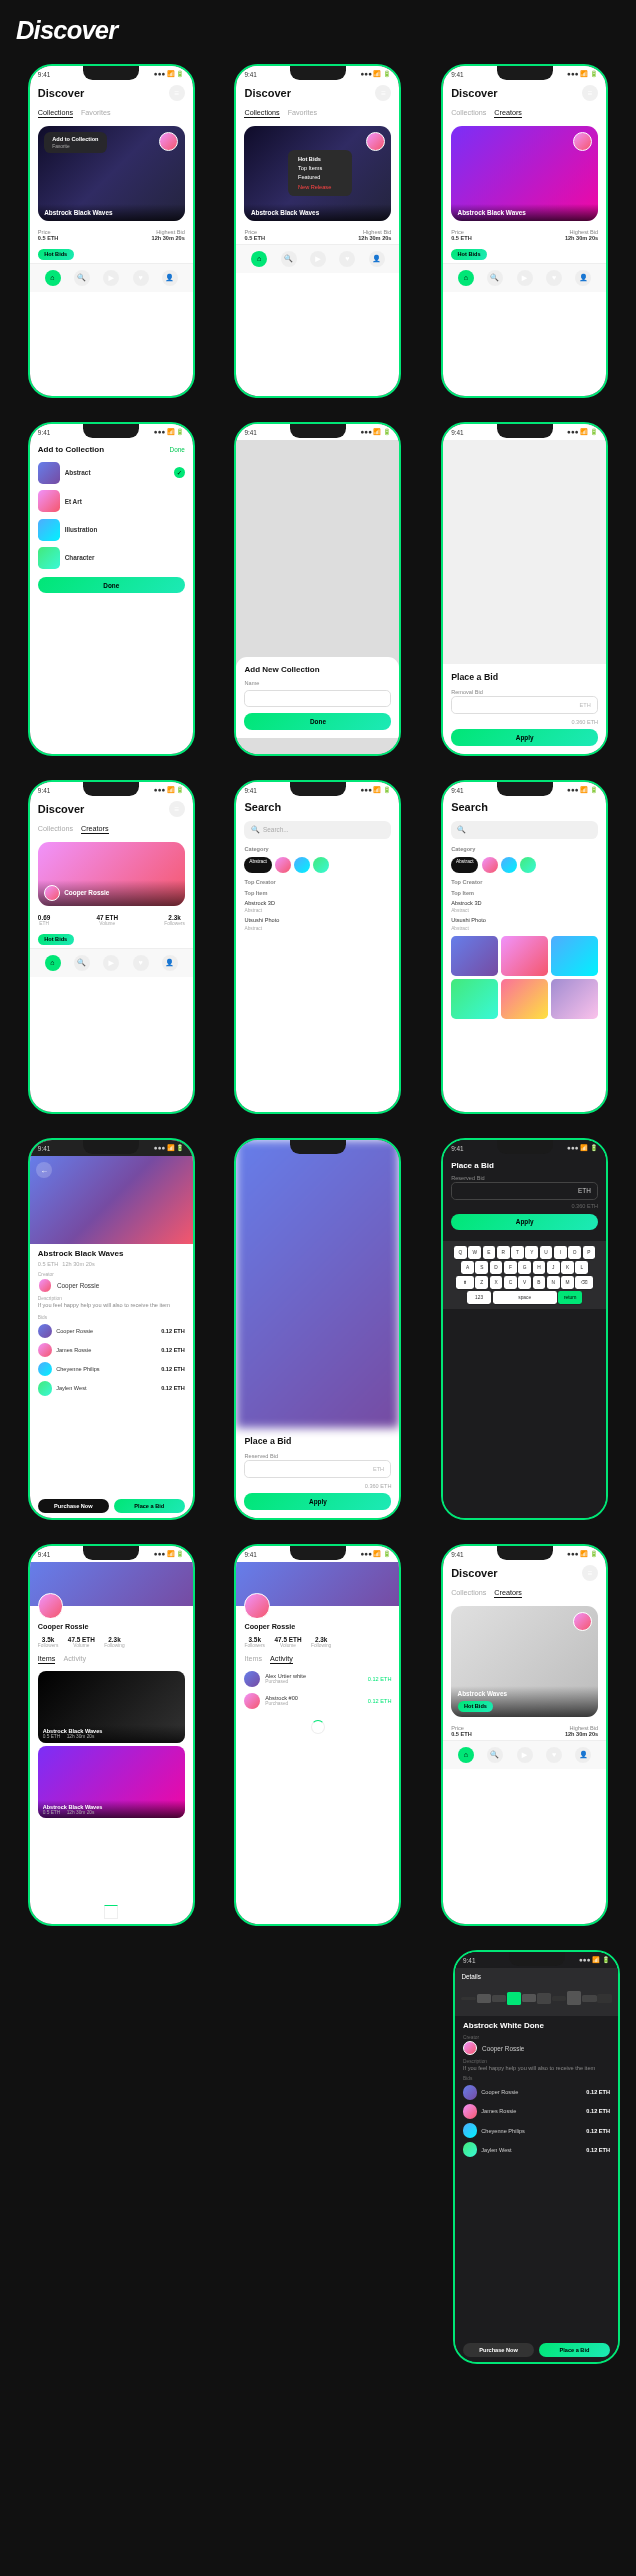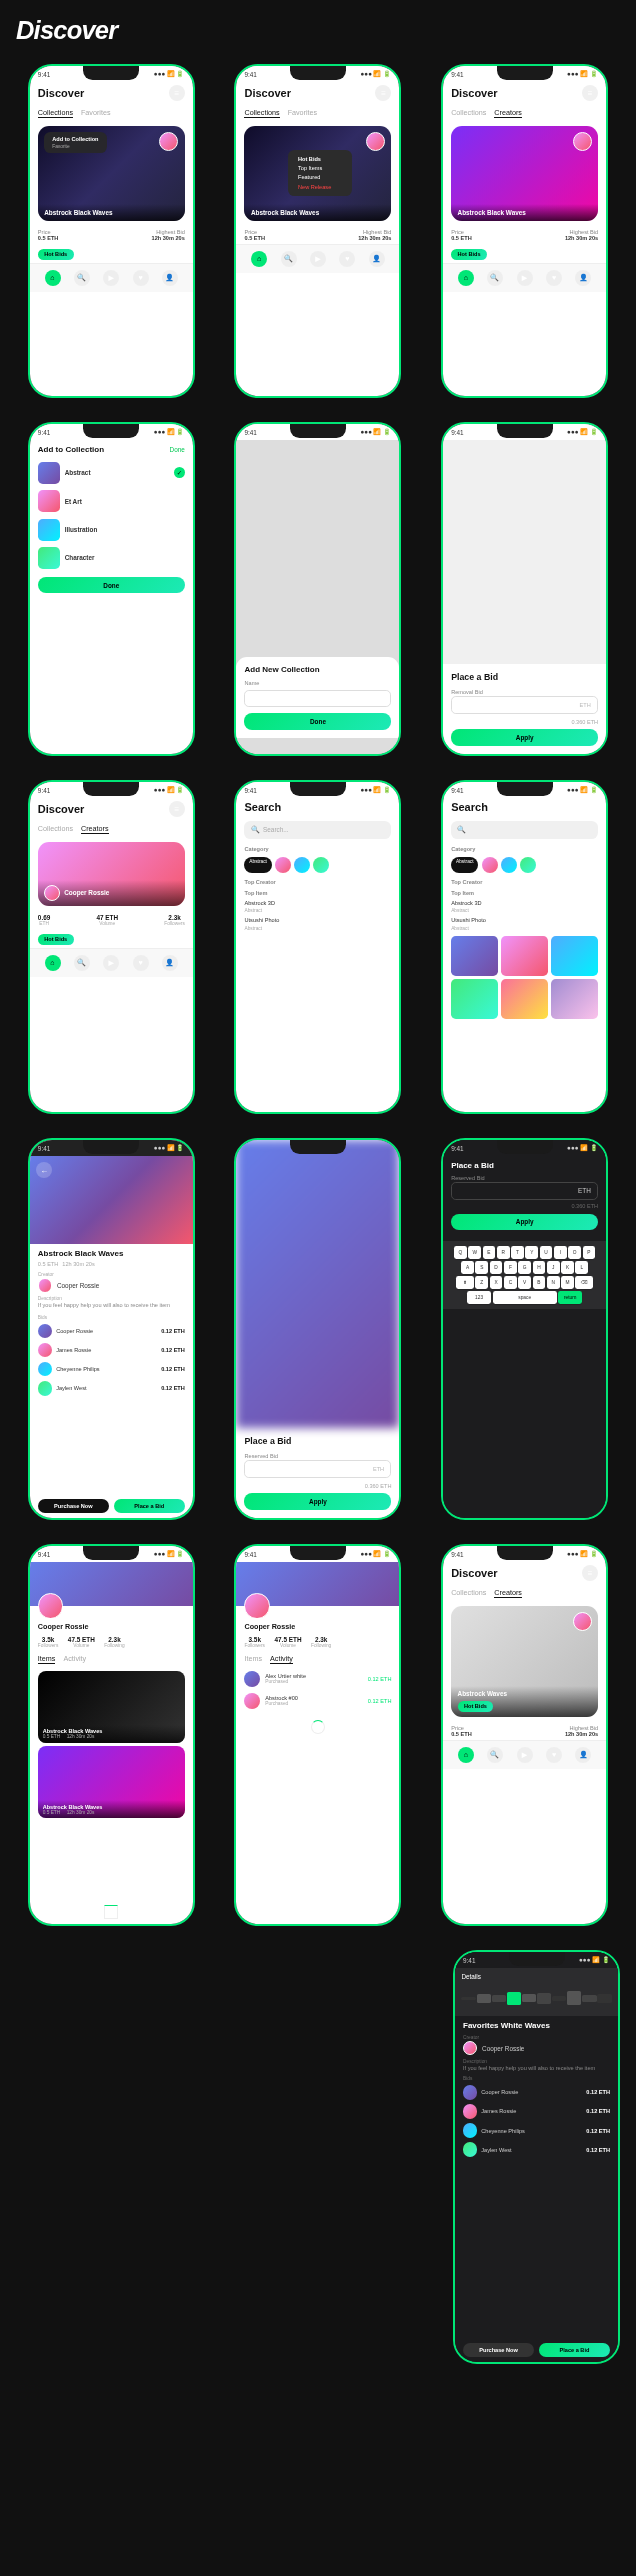--- a/index.html
+++ b/index.html
@@ -1230,7 +1230,7 @@
             </div>
           </div>
           <div style="flex:1;overflow:hidden;padding:0;">
-            <div style="font-size:8px;font-weight:700;color:#fff;padding:4.8px 8px 1.6px;">Favorites White Waves</div>
+            <div style="font-size:8px;font-weight:700;color:#fff;padding:4.8px 8px 1.6px;">Abstrock White Done</div>
             <div class="creator-section">
               <div style="font-size:4.8px;color:#666;margin-bottom:1.6px;">Creator</div>
               <div class="creator-row">

